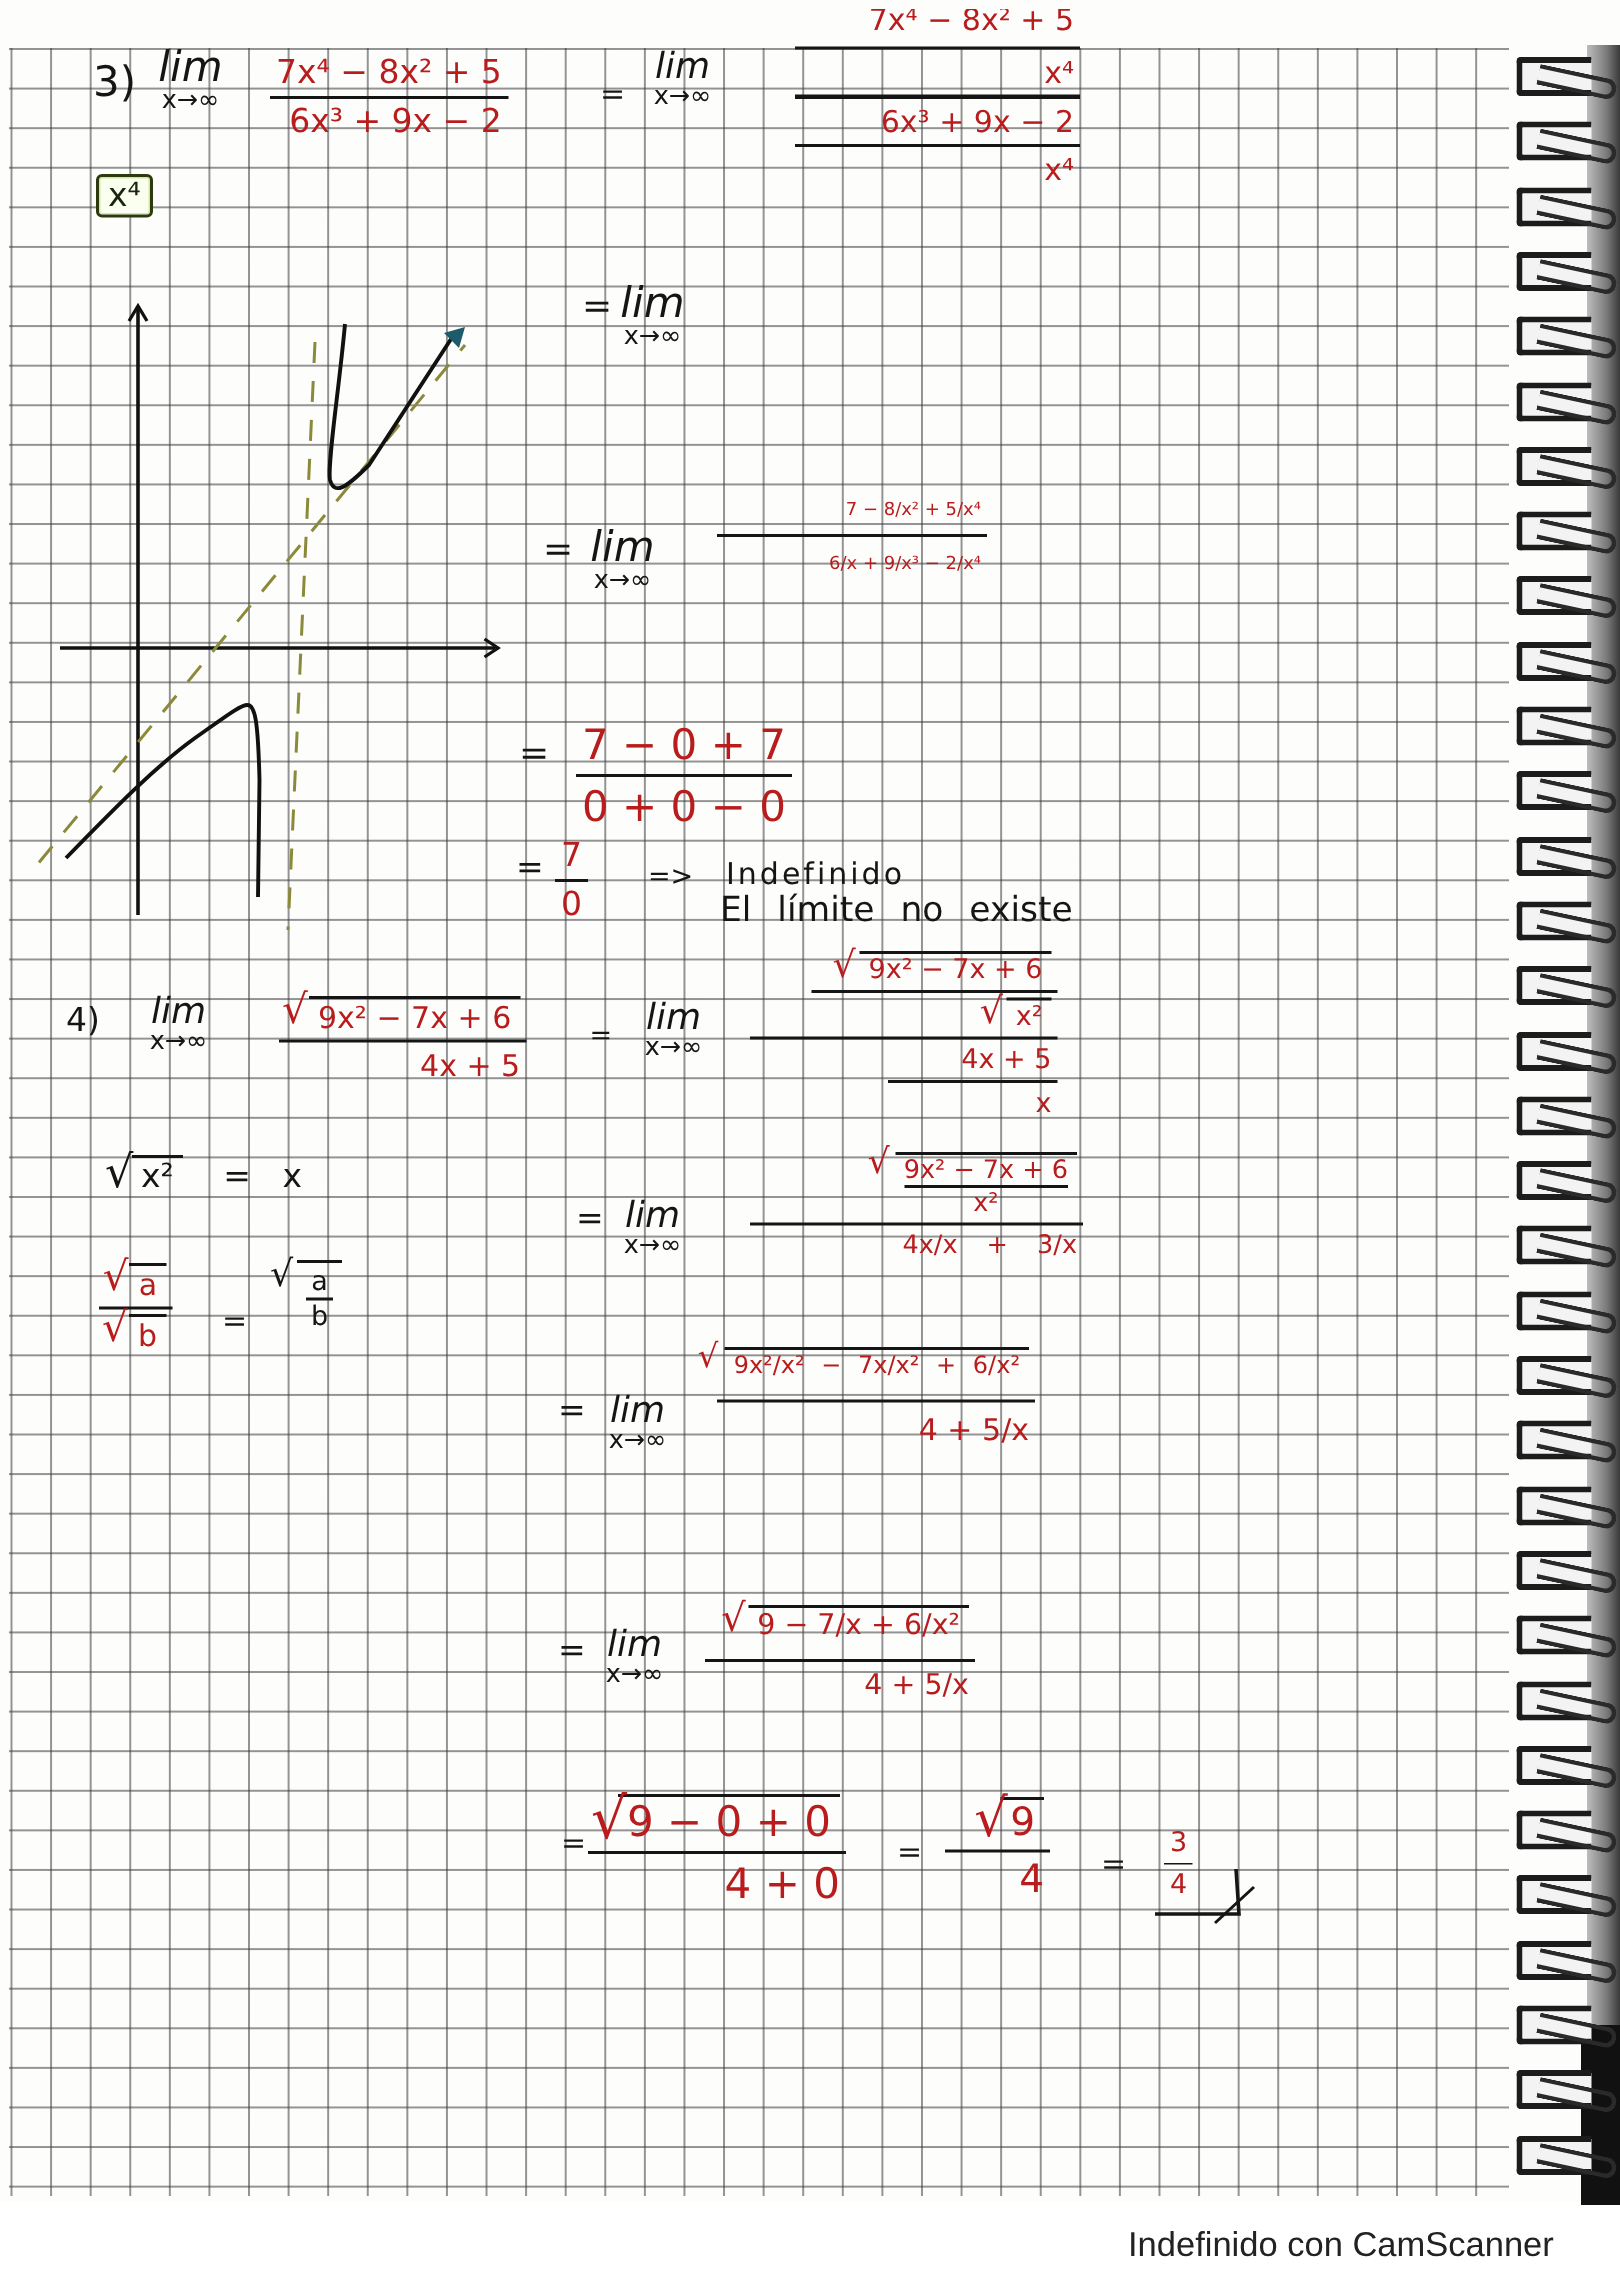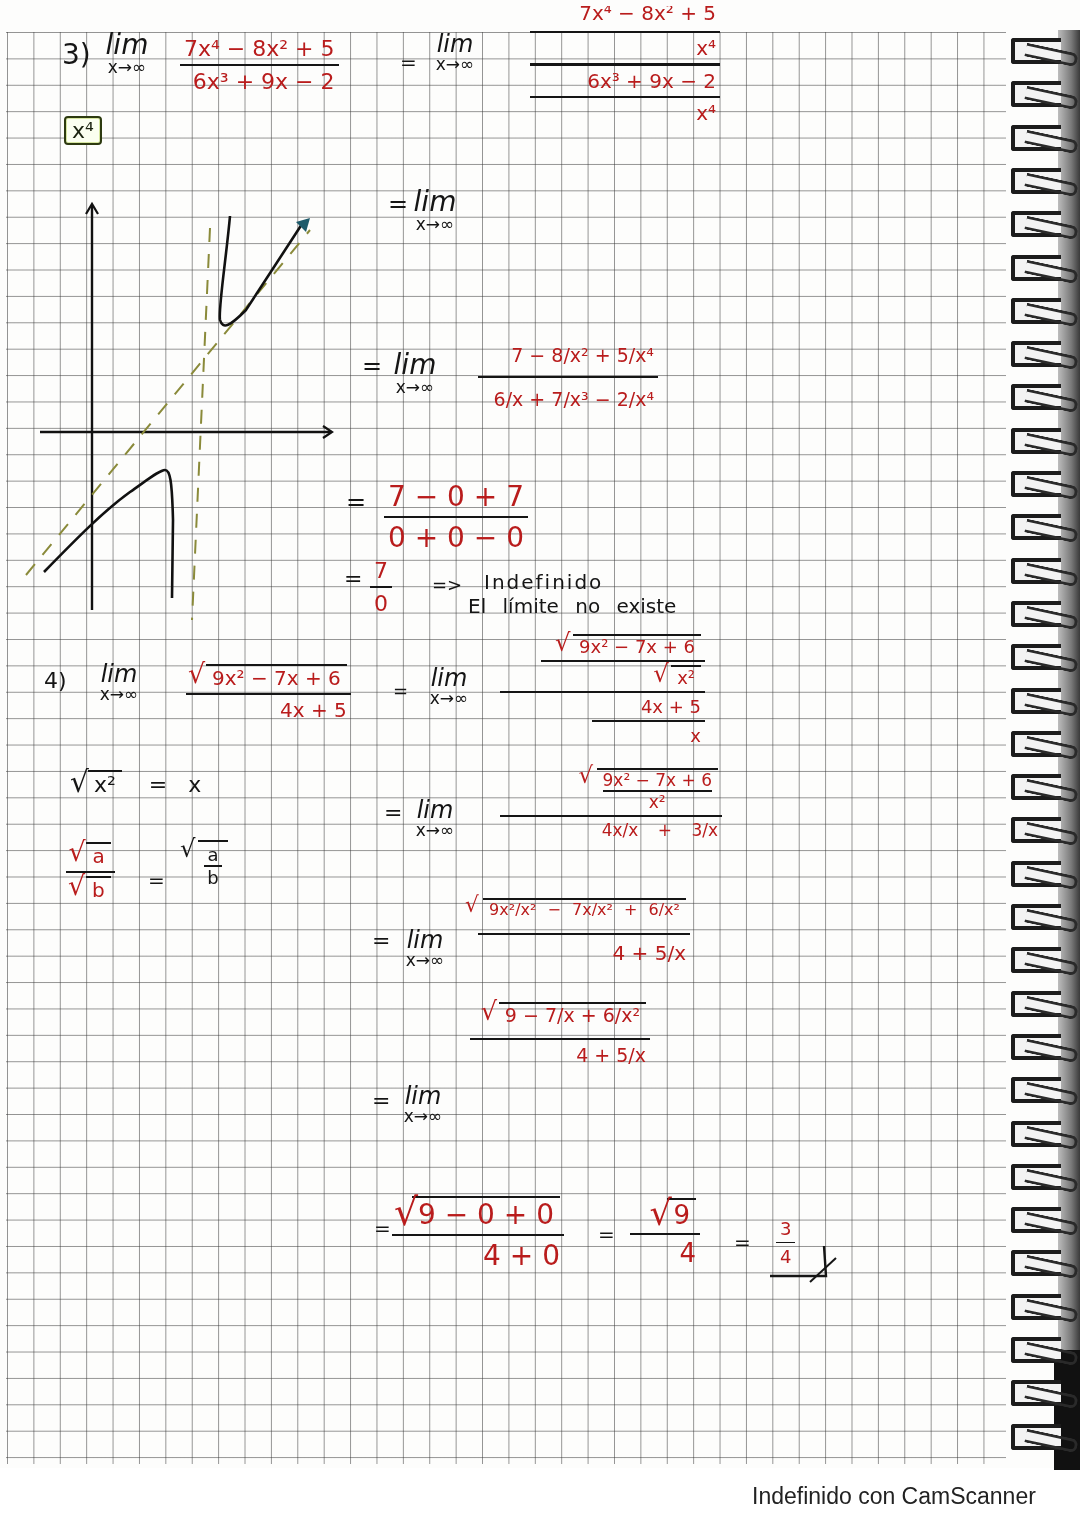--- a/index.html
+++ b/index.html
@@ -96,7 +96,7 @@
     <div class="l1">lim</div>
     <div class="l2">x→∞</div>
   </div>
-  <div class="frac" style="left:478px;top:344px;width:180px;font-size:19px;">
+  <div class="frac" style="left:478px;top:332px;width:180px;font-size:12px;">
     <div class="num">7 − 8/x² + 5/x⁴</div>
     <div class="bar" style="margin:10px 0"></div>
     <div class="den">6/x + 7/x³ − 2/x⁴</div>

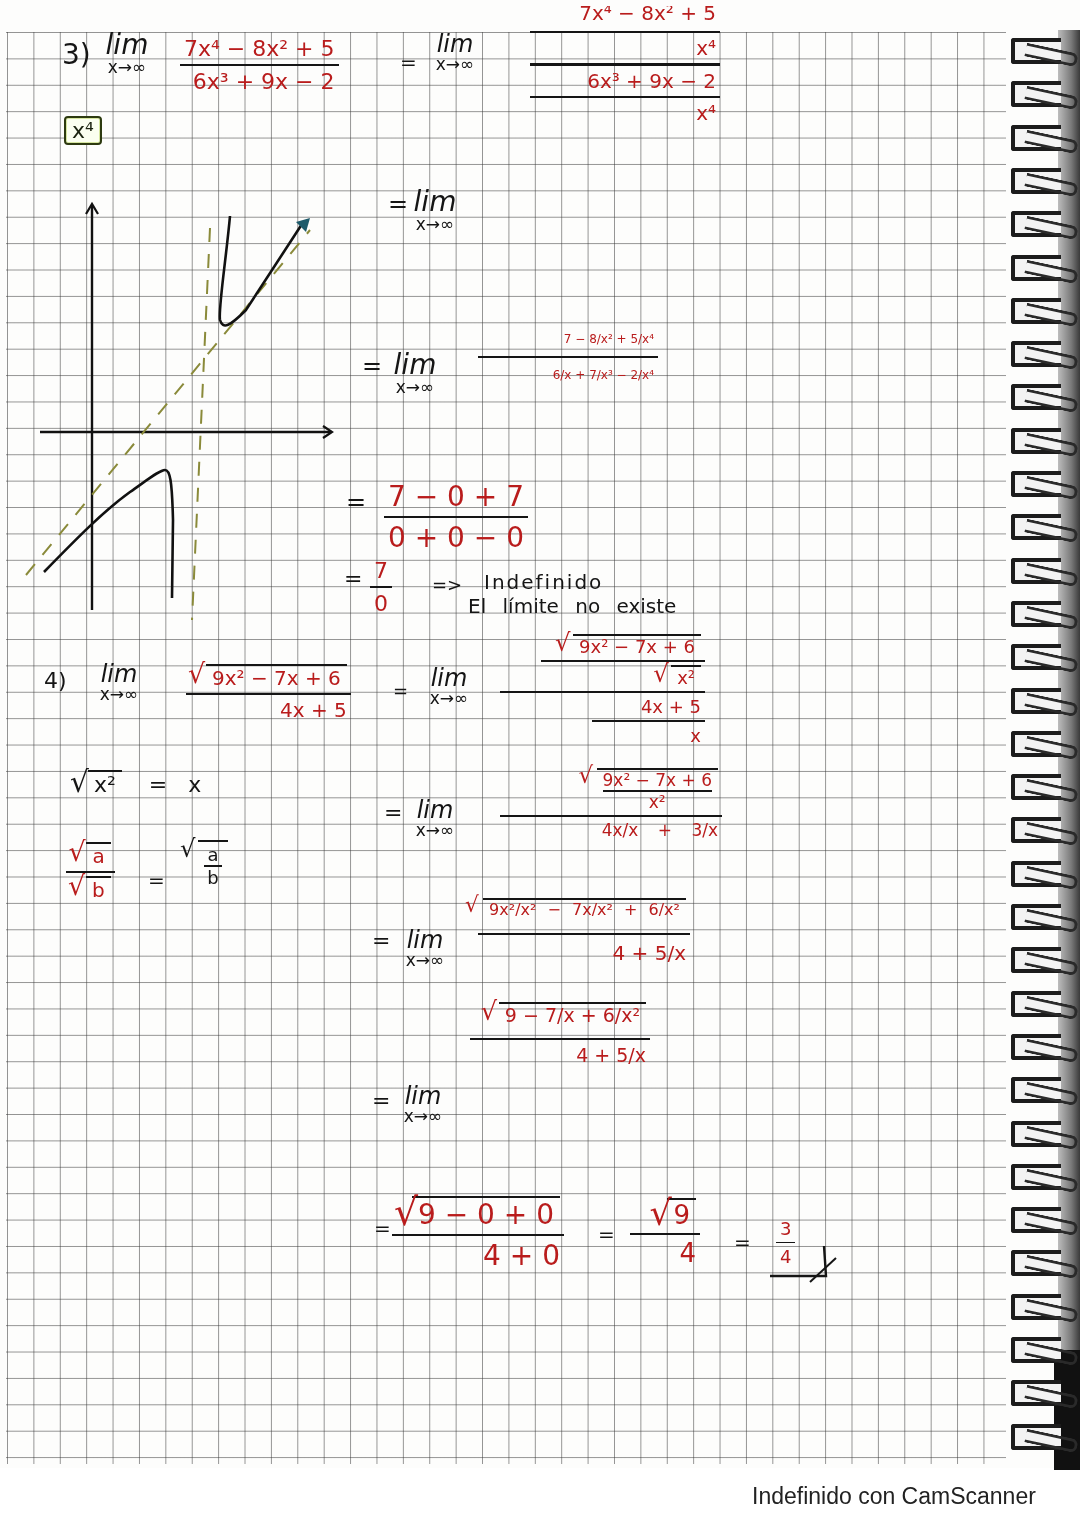--- a/index.html
+++ b/index.html
@@ -99,7 +99,7 @@
   <div class="frac" style="left:478px;top:332px;width:180px;font-size:12px;">
     <div class="num">7 − 8/x² + 5/x⁴</div>
     <div class="bar" style="margin:10px 0"></div>
-    <div class="den">6/x + 7/x³ − 2/x⁴</div>
+    <div class="den">6/x + 9/x³ − 2/x⁴</div>
   </div>
 
   <div class="hand" style="left:346px;top:488px;font-size:24px;">=</div>

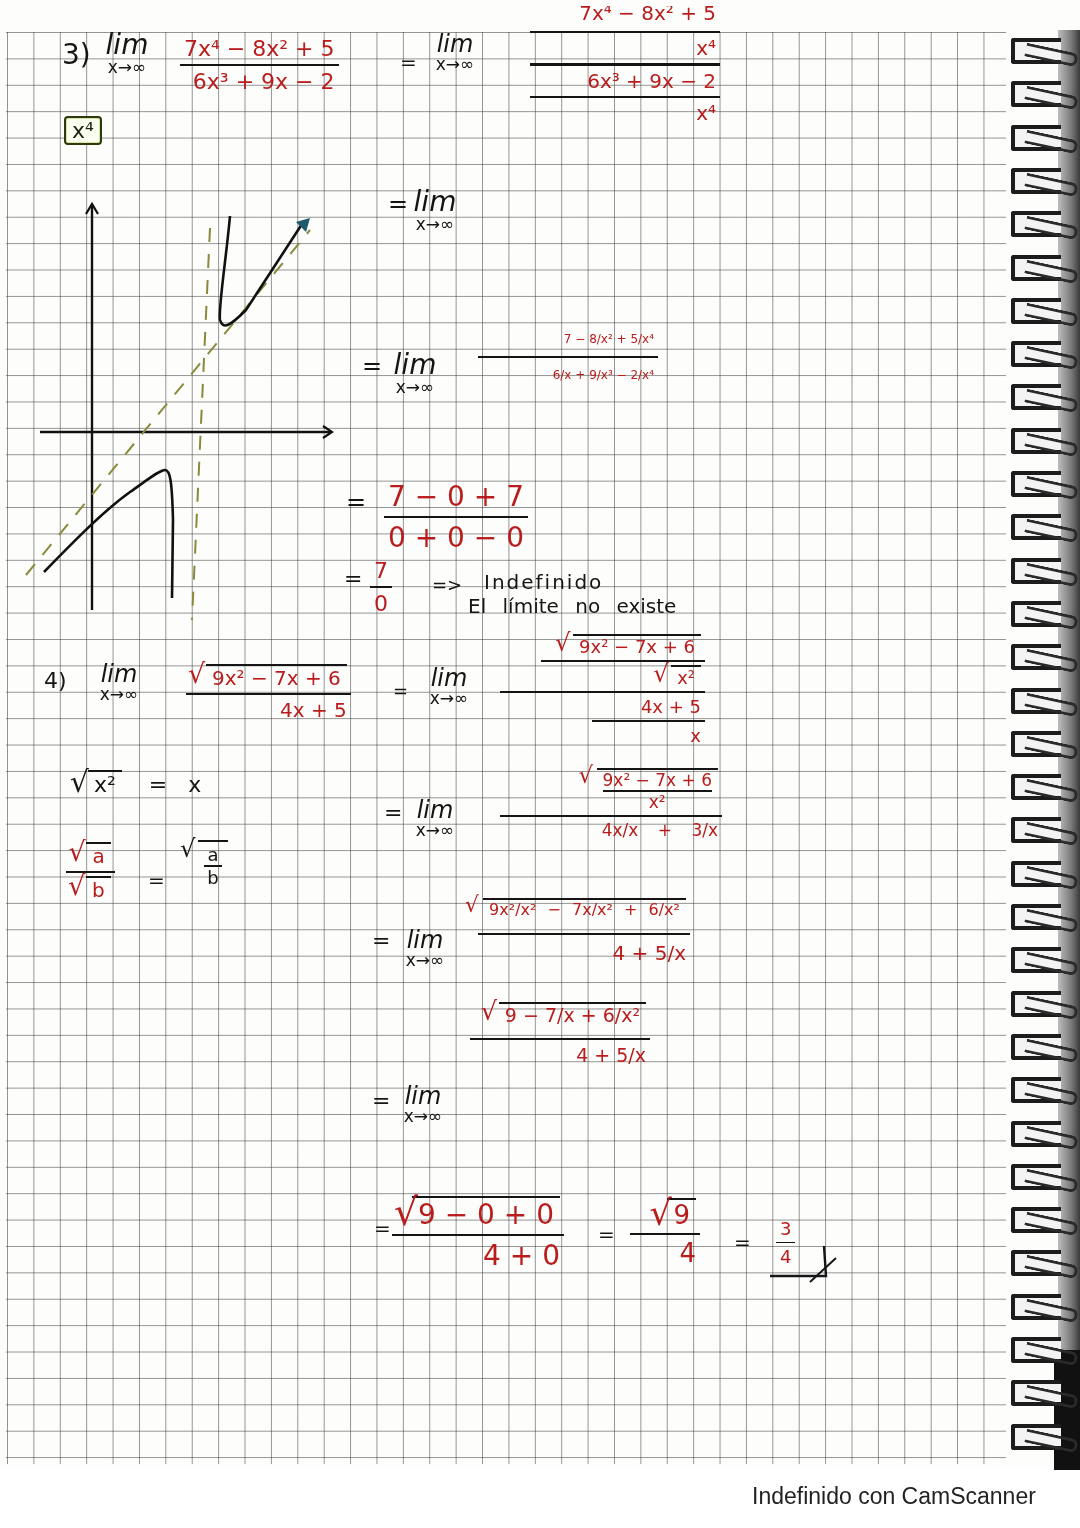--- a/index.html
+++ b/index.html
@@ -117,7 +117,7 @@
   </div>
   <div class="hand" style="left:432px;top:574px;font-size:18px;">=&gt;</div>
   <div class="hand" style="left:484px;top:570px;font-size:20px;letter-spacing:2px;">Indefinido</div>
-  <div class="hand" style="left:468px;top:594px;font-size:20px;word-spacing:10px;">El límite no existe</div>
+  <div class="hand" style="left:480px;top:594px;font-size:23px;word-spacing:10px;">El límite no existe</div>
 
   <div class="hand" style="left:44px;top:668px;font-size:22px;">4)</div>
   <div class="lim" style="left:82px;top:660px;width:74px;">

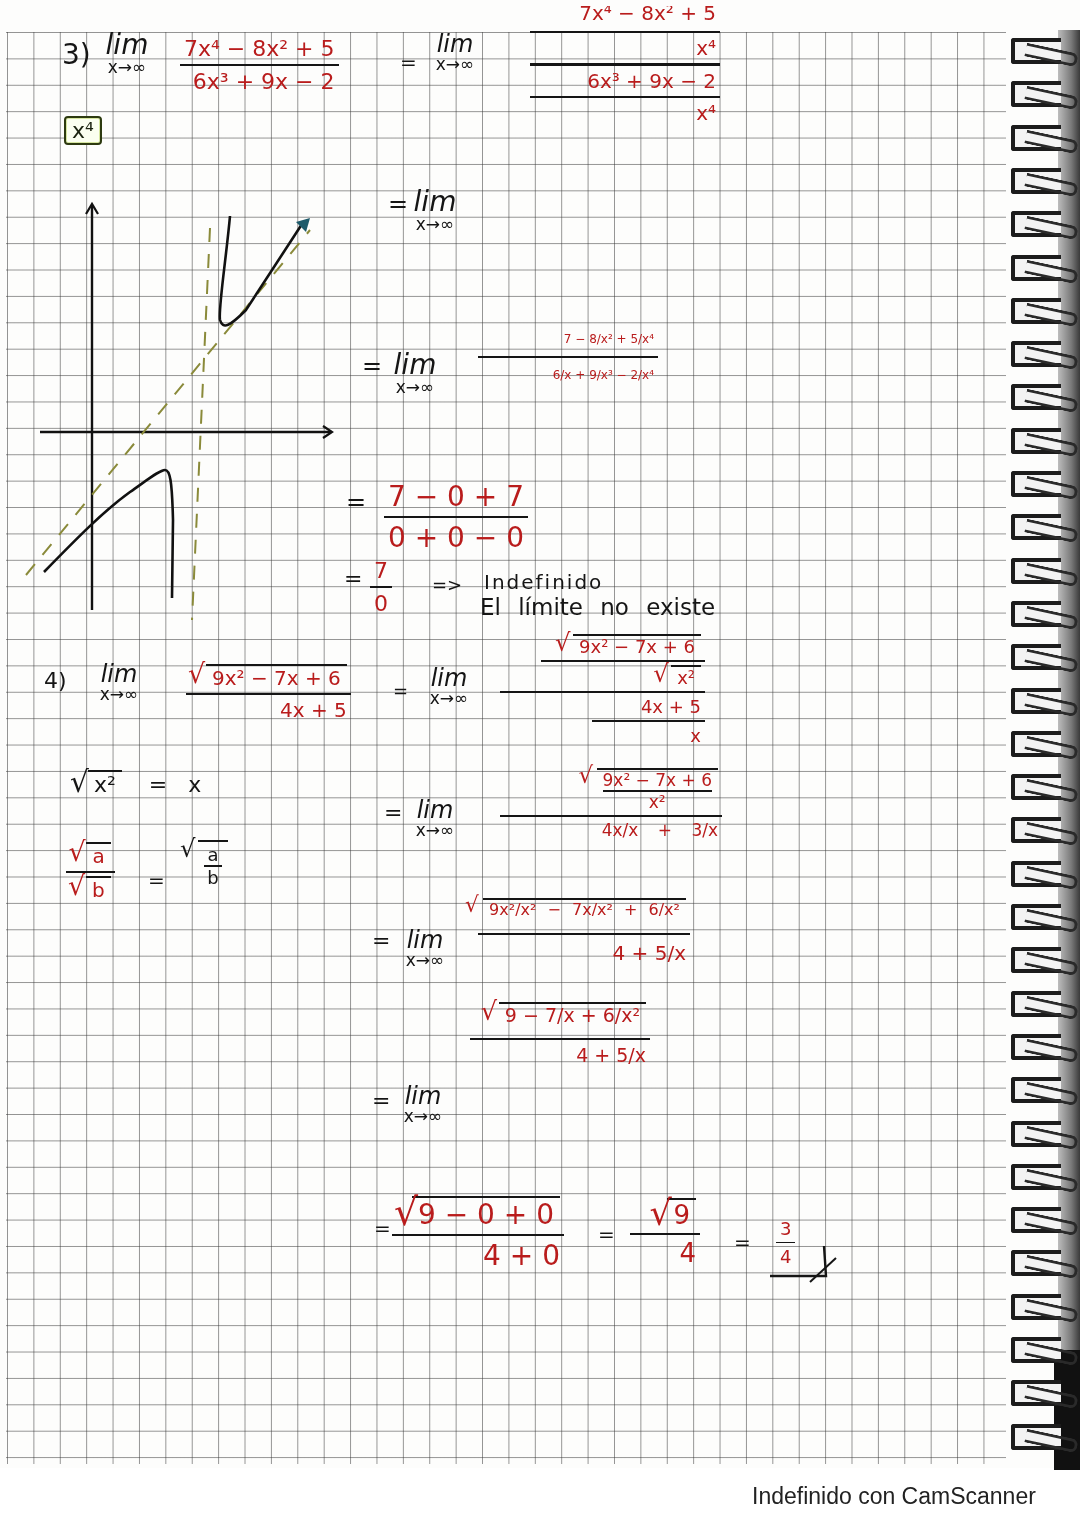--- a/index.html
+++ b/index.html
@@ -206,7 +206,7 @@
     <div class="l1" style="font-size:24px">lim</div>
     <div class="l2">x→∞</div>
   </div>
-  <div class="frac" style="left:470px;top:1002px;width:180px;font-size:19px;">
+  <div class="frac" style="left:470px;top:1070px;width:180px;font-size:19px;">
     <div class="num"><span class="sqrt">9 − 7/x + 6/x²</span></div>
     <div class="bar" style="margin:12px 0 4px"></div>
     <div class="den">4 + 5/x</div>

